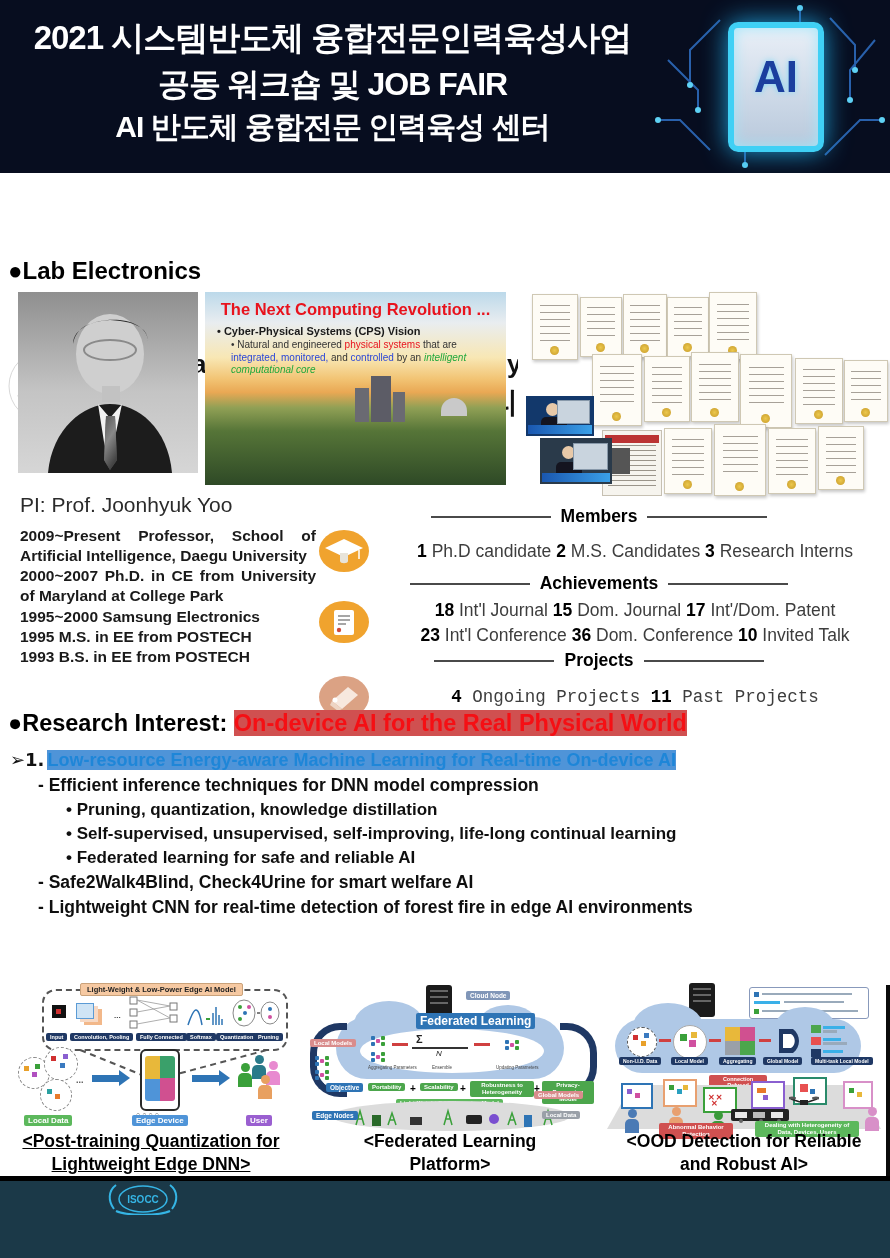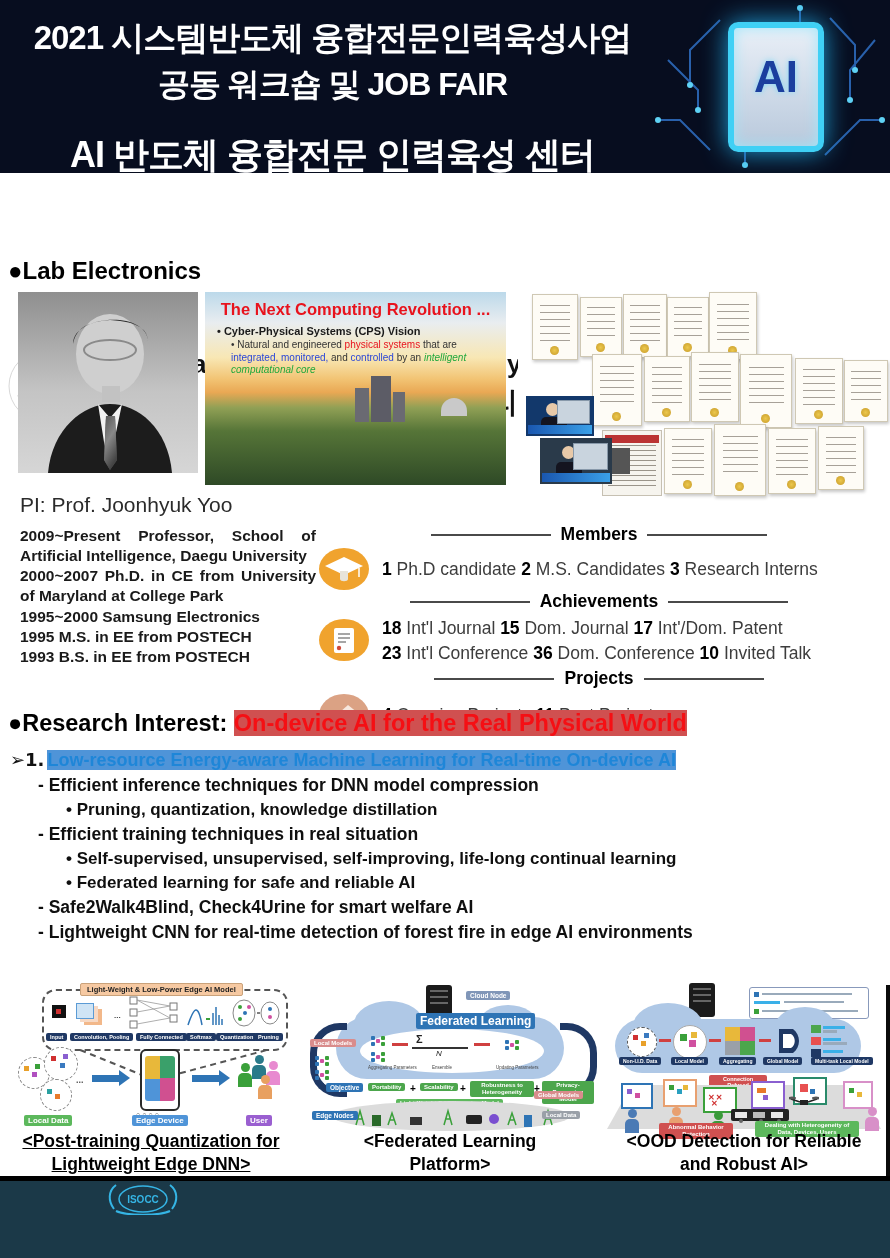--- a/index.html
+++ b/index.html
@@ -12,7 +12,7 @@
   .header-text{position:absolute;left:0;top:0;width:665px;text-align:center;color:#fff;font-weight:bold;}
   .h-line1{font-size:33px;margin-top:16px;letter-spacing:-1px;}
   .h-line2{font-size:32px;margin-top:2px;letter-spacing:-1px;}
-  .h-line3{font-size:36px;margin-top:24px;letter-spacing:-1px;}
+  .h-line3{font-size:30px;letter-spacing:-1px;}
   .chip-wrap{position:absolute;right:0;top:0;width:240px;height:173px;}
   .chip{position:absolute;left:78px;top:22px;width:84px;height:118px;border:6px solid #3fd0f5;border-radius:10px;
         background:linear-gradient(180deg,#e9eff7,#b9c9dc);box-shadow:0 0 26px #1f9fd8, inset 0 0 14px #9fe6fa;}

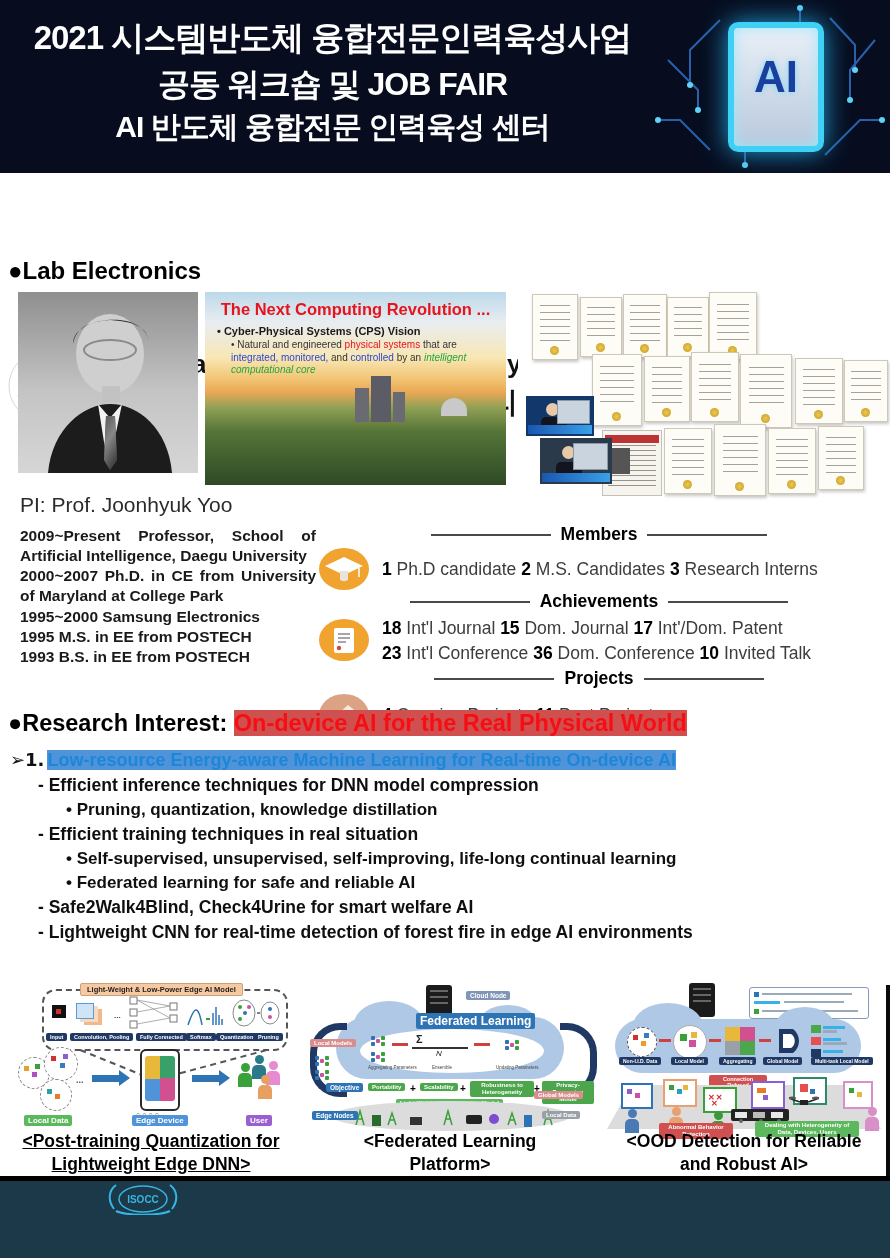--- a/index.html
+++ b/index.html
@@ -67,7 +67,7 @@
   .bio div{text-align:justify;}
 
   
-  .stats{position:absolute;left:310px;top:524px;width:578px;}
+  .stats{position:absolute;left:310px;top:506px;width:578px;text-align:center;}
   .stat-h{display:flex;align-items:center;justify-content:center;gap:10px;font-size:17.5px;font-weight:bold;color:#000;}
   .stat-h .ln{height:2px;background:#4a4a4a;width:120px;}
   .stat-row{position:relative;color:#3d3d3d;font-size:17.5px;}

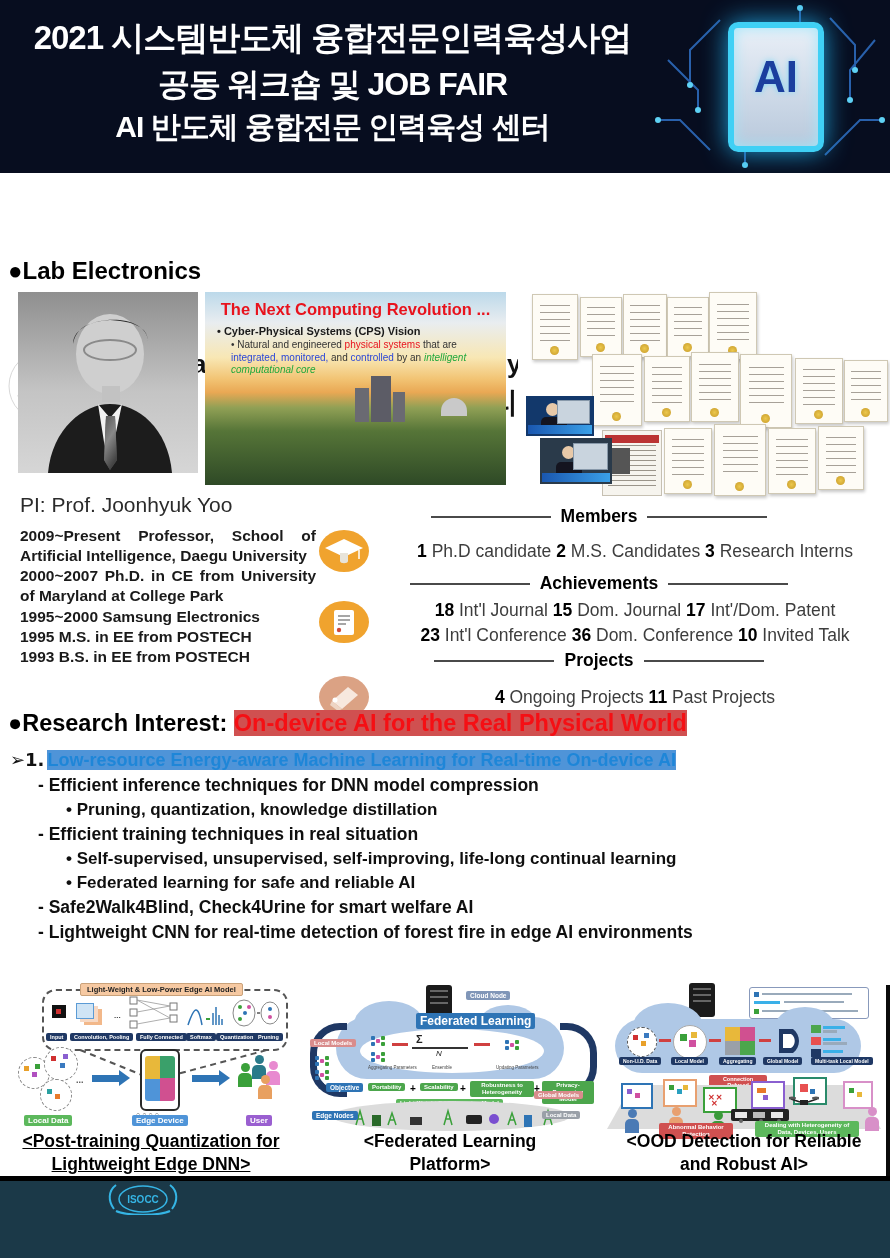--- a/index.html
+++ b/index.html
@@ -368,7 +368,7 @@
         <polygon points="14,26 24,34 20,36 12,30" fill="#eed5c4"></polygon>
         <circle cx="17" cy="25" r="2.5" fill="#fff"></circle>
       </svg>
-      <div class="stat-tx" style="padding-top:14px;">
+      <div class="stat-tx" style="padding-top:14px;font-family:Liberation Mono, monospace;">
         <b>4</b><span> Ongoing Projects  </span><b>11</b><span> Past Projects</span>
       </div>
     </div>

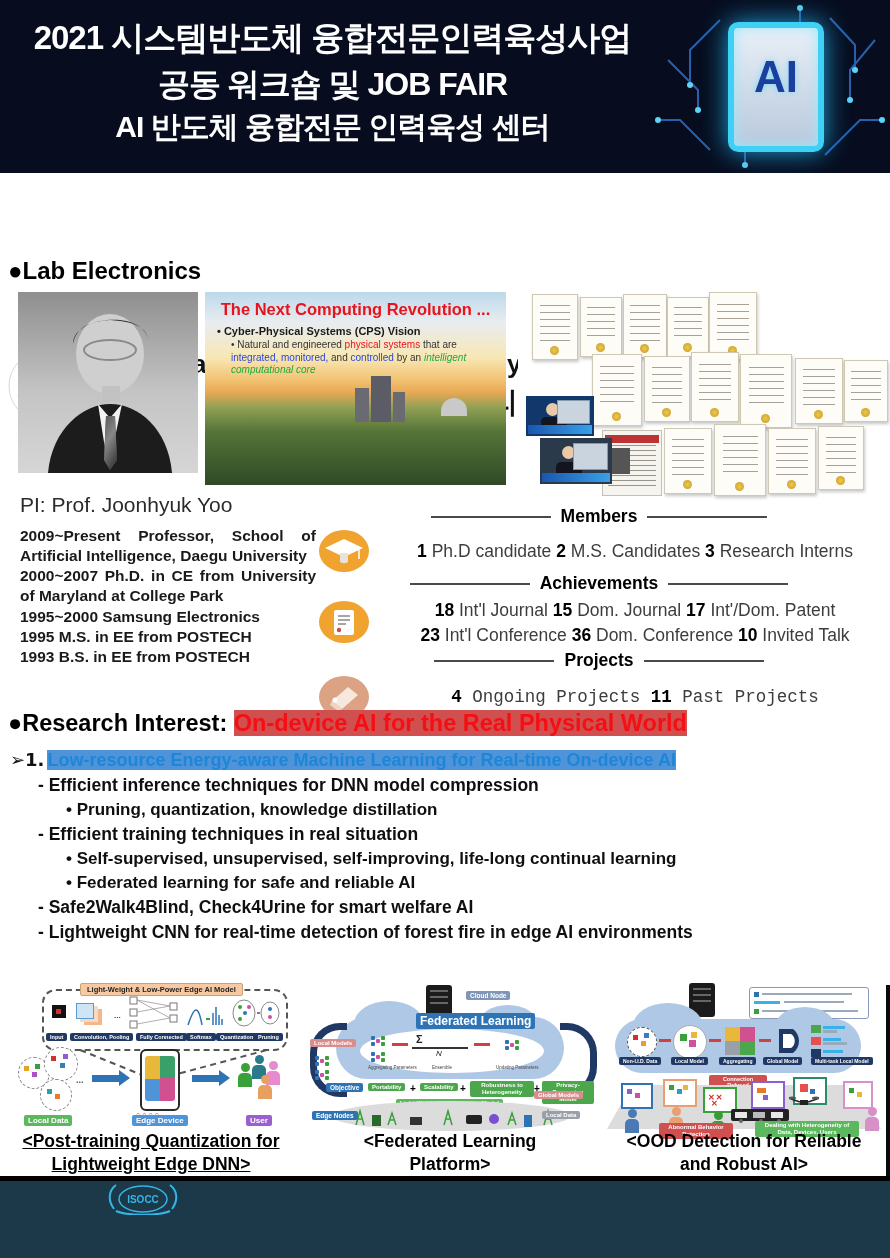--- a/index.html
+++ b/index.html
@@ -384,7 +384,6 @@
     </div>
     <div class="r-sub">- Efficient inference techniques for DNN model compression</div>
     <div class="r-bullet">•  Pruning, quantization, knowledge distillation</div>
-    <div class="r-sub">- Efficient training techniques in real situation</div>
     <div class="r-bullet">•  Self-supervised, unsupervised, self-improving, life-long continual learning</div>
     <div class="r-bullet">•  Federated learning for safe and reliable AI</div>
     <div class="r-sub">- Safe2Walk4Blind, Check4Urine for smart welfare AI</div>

